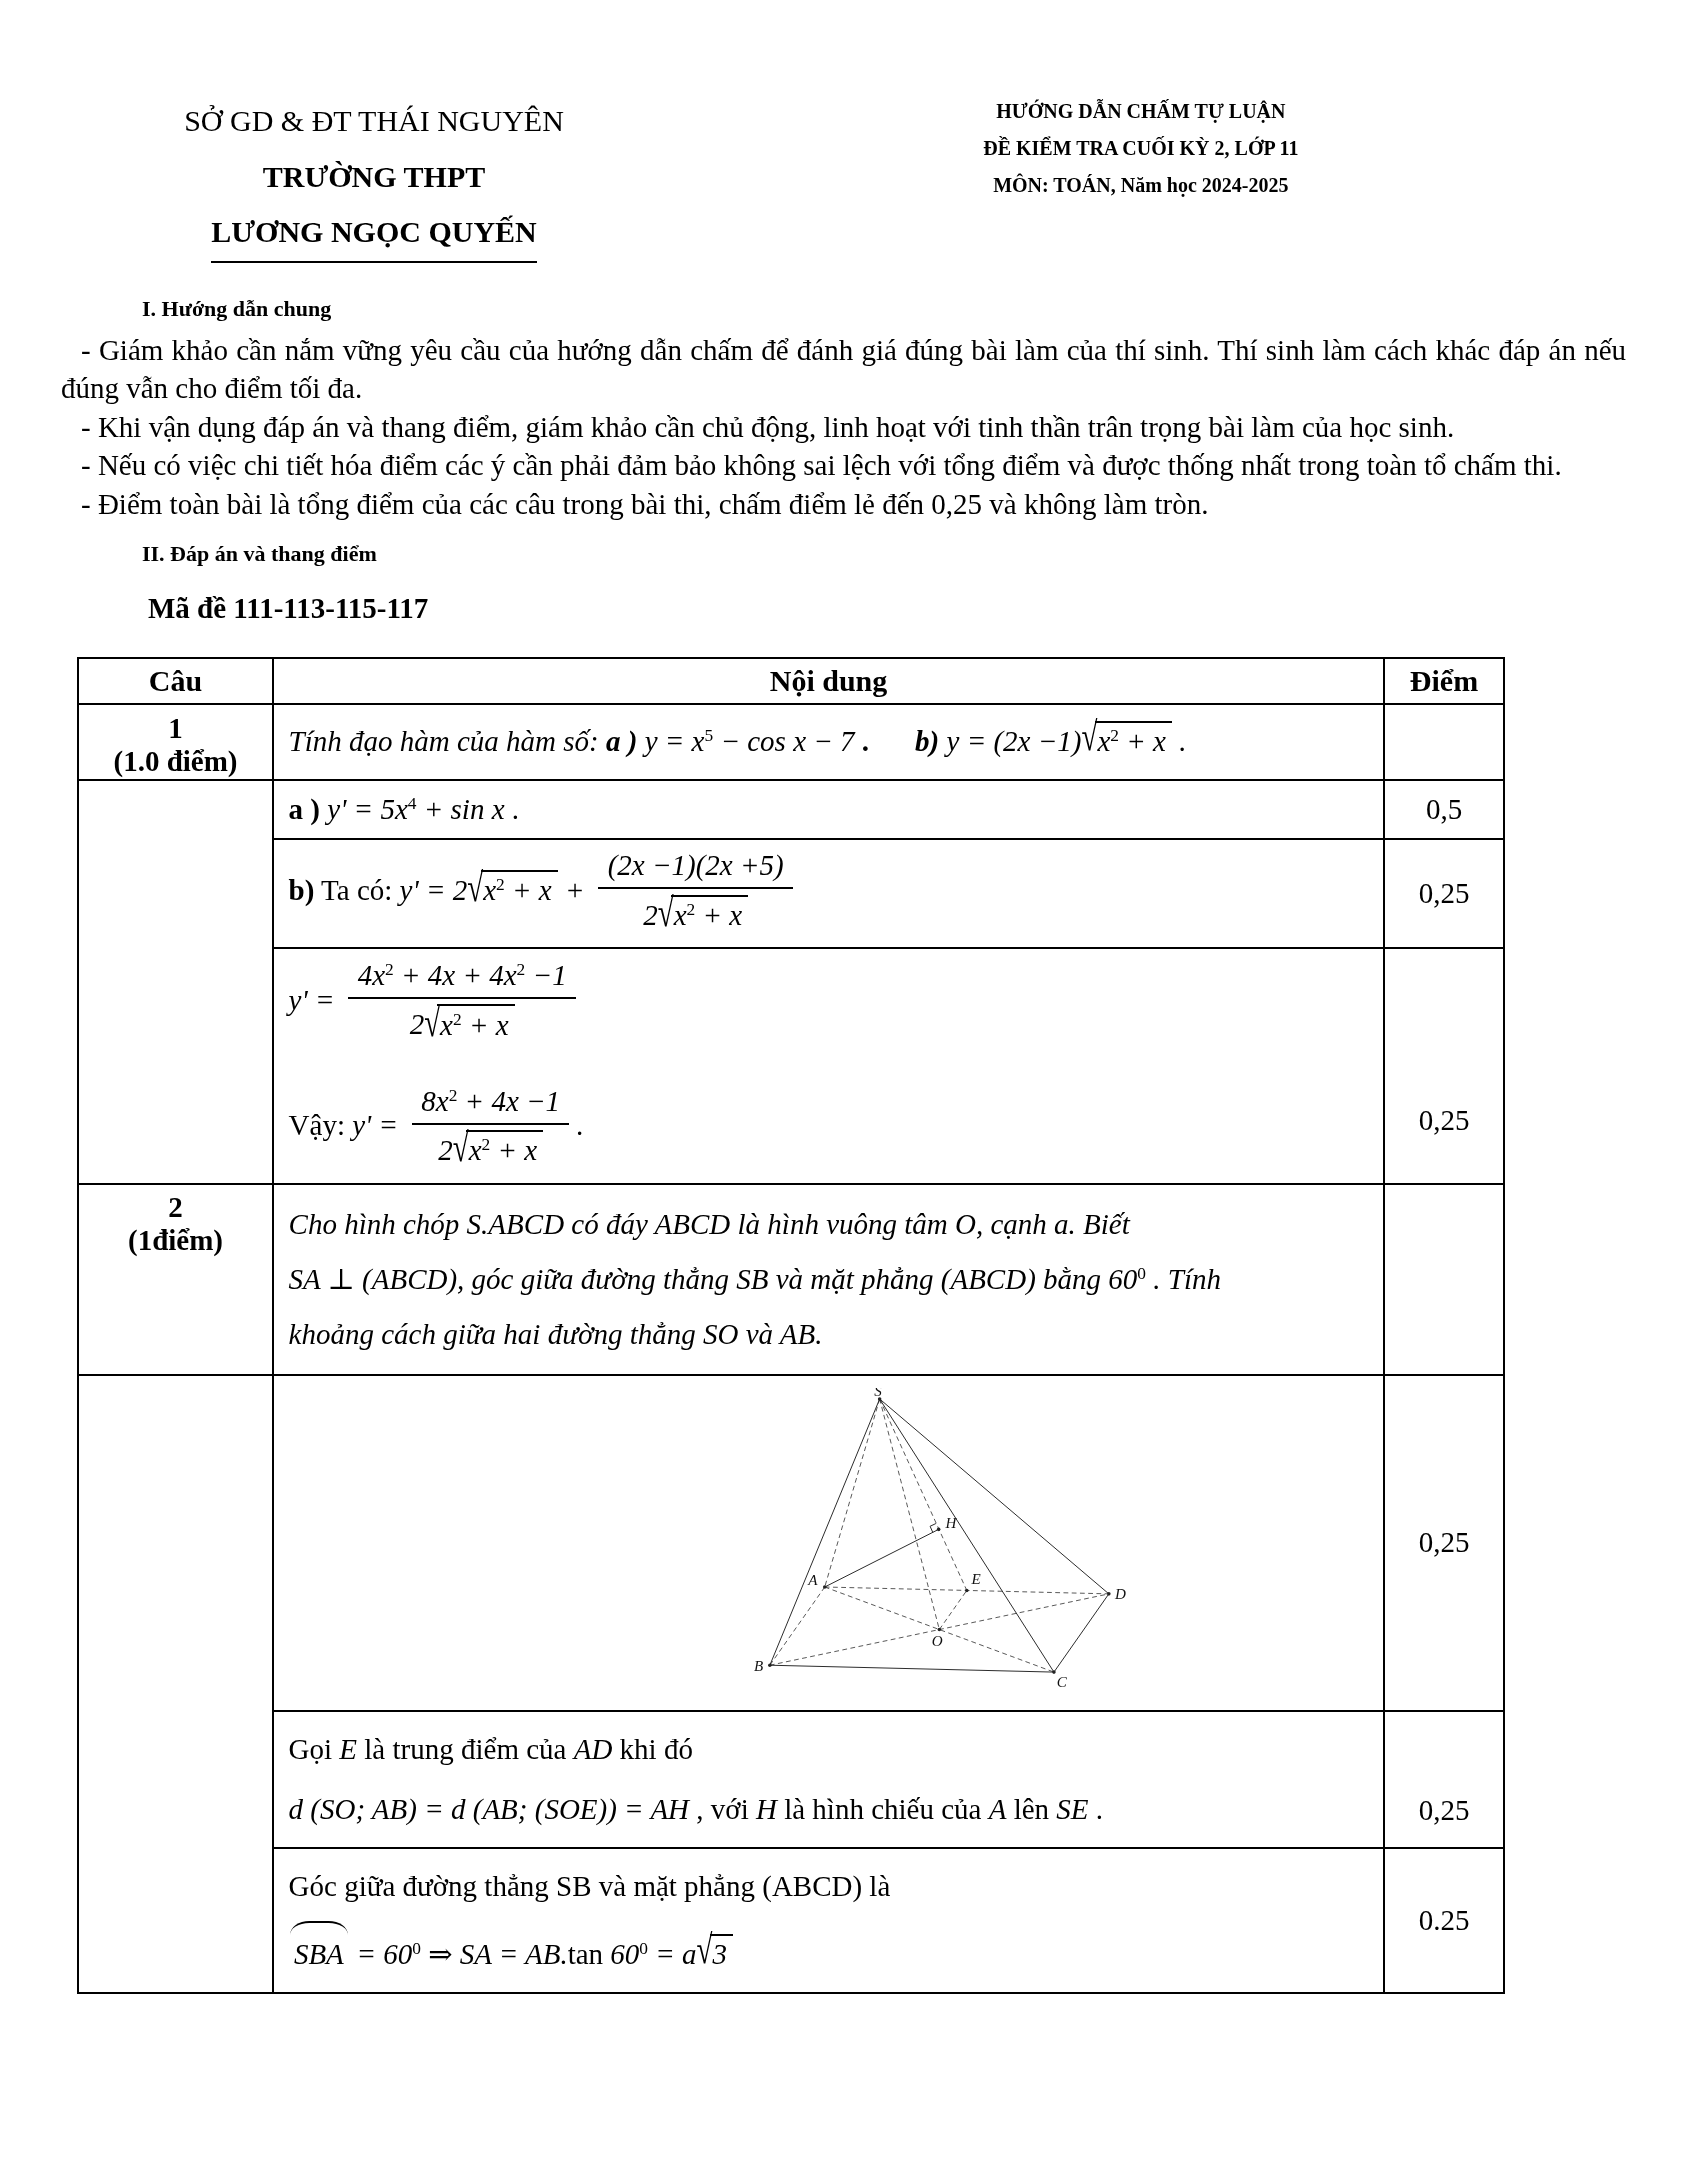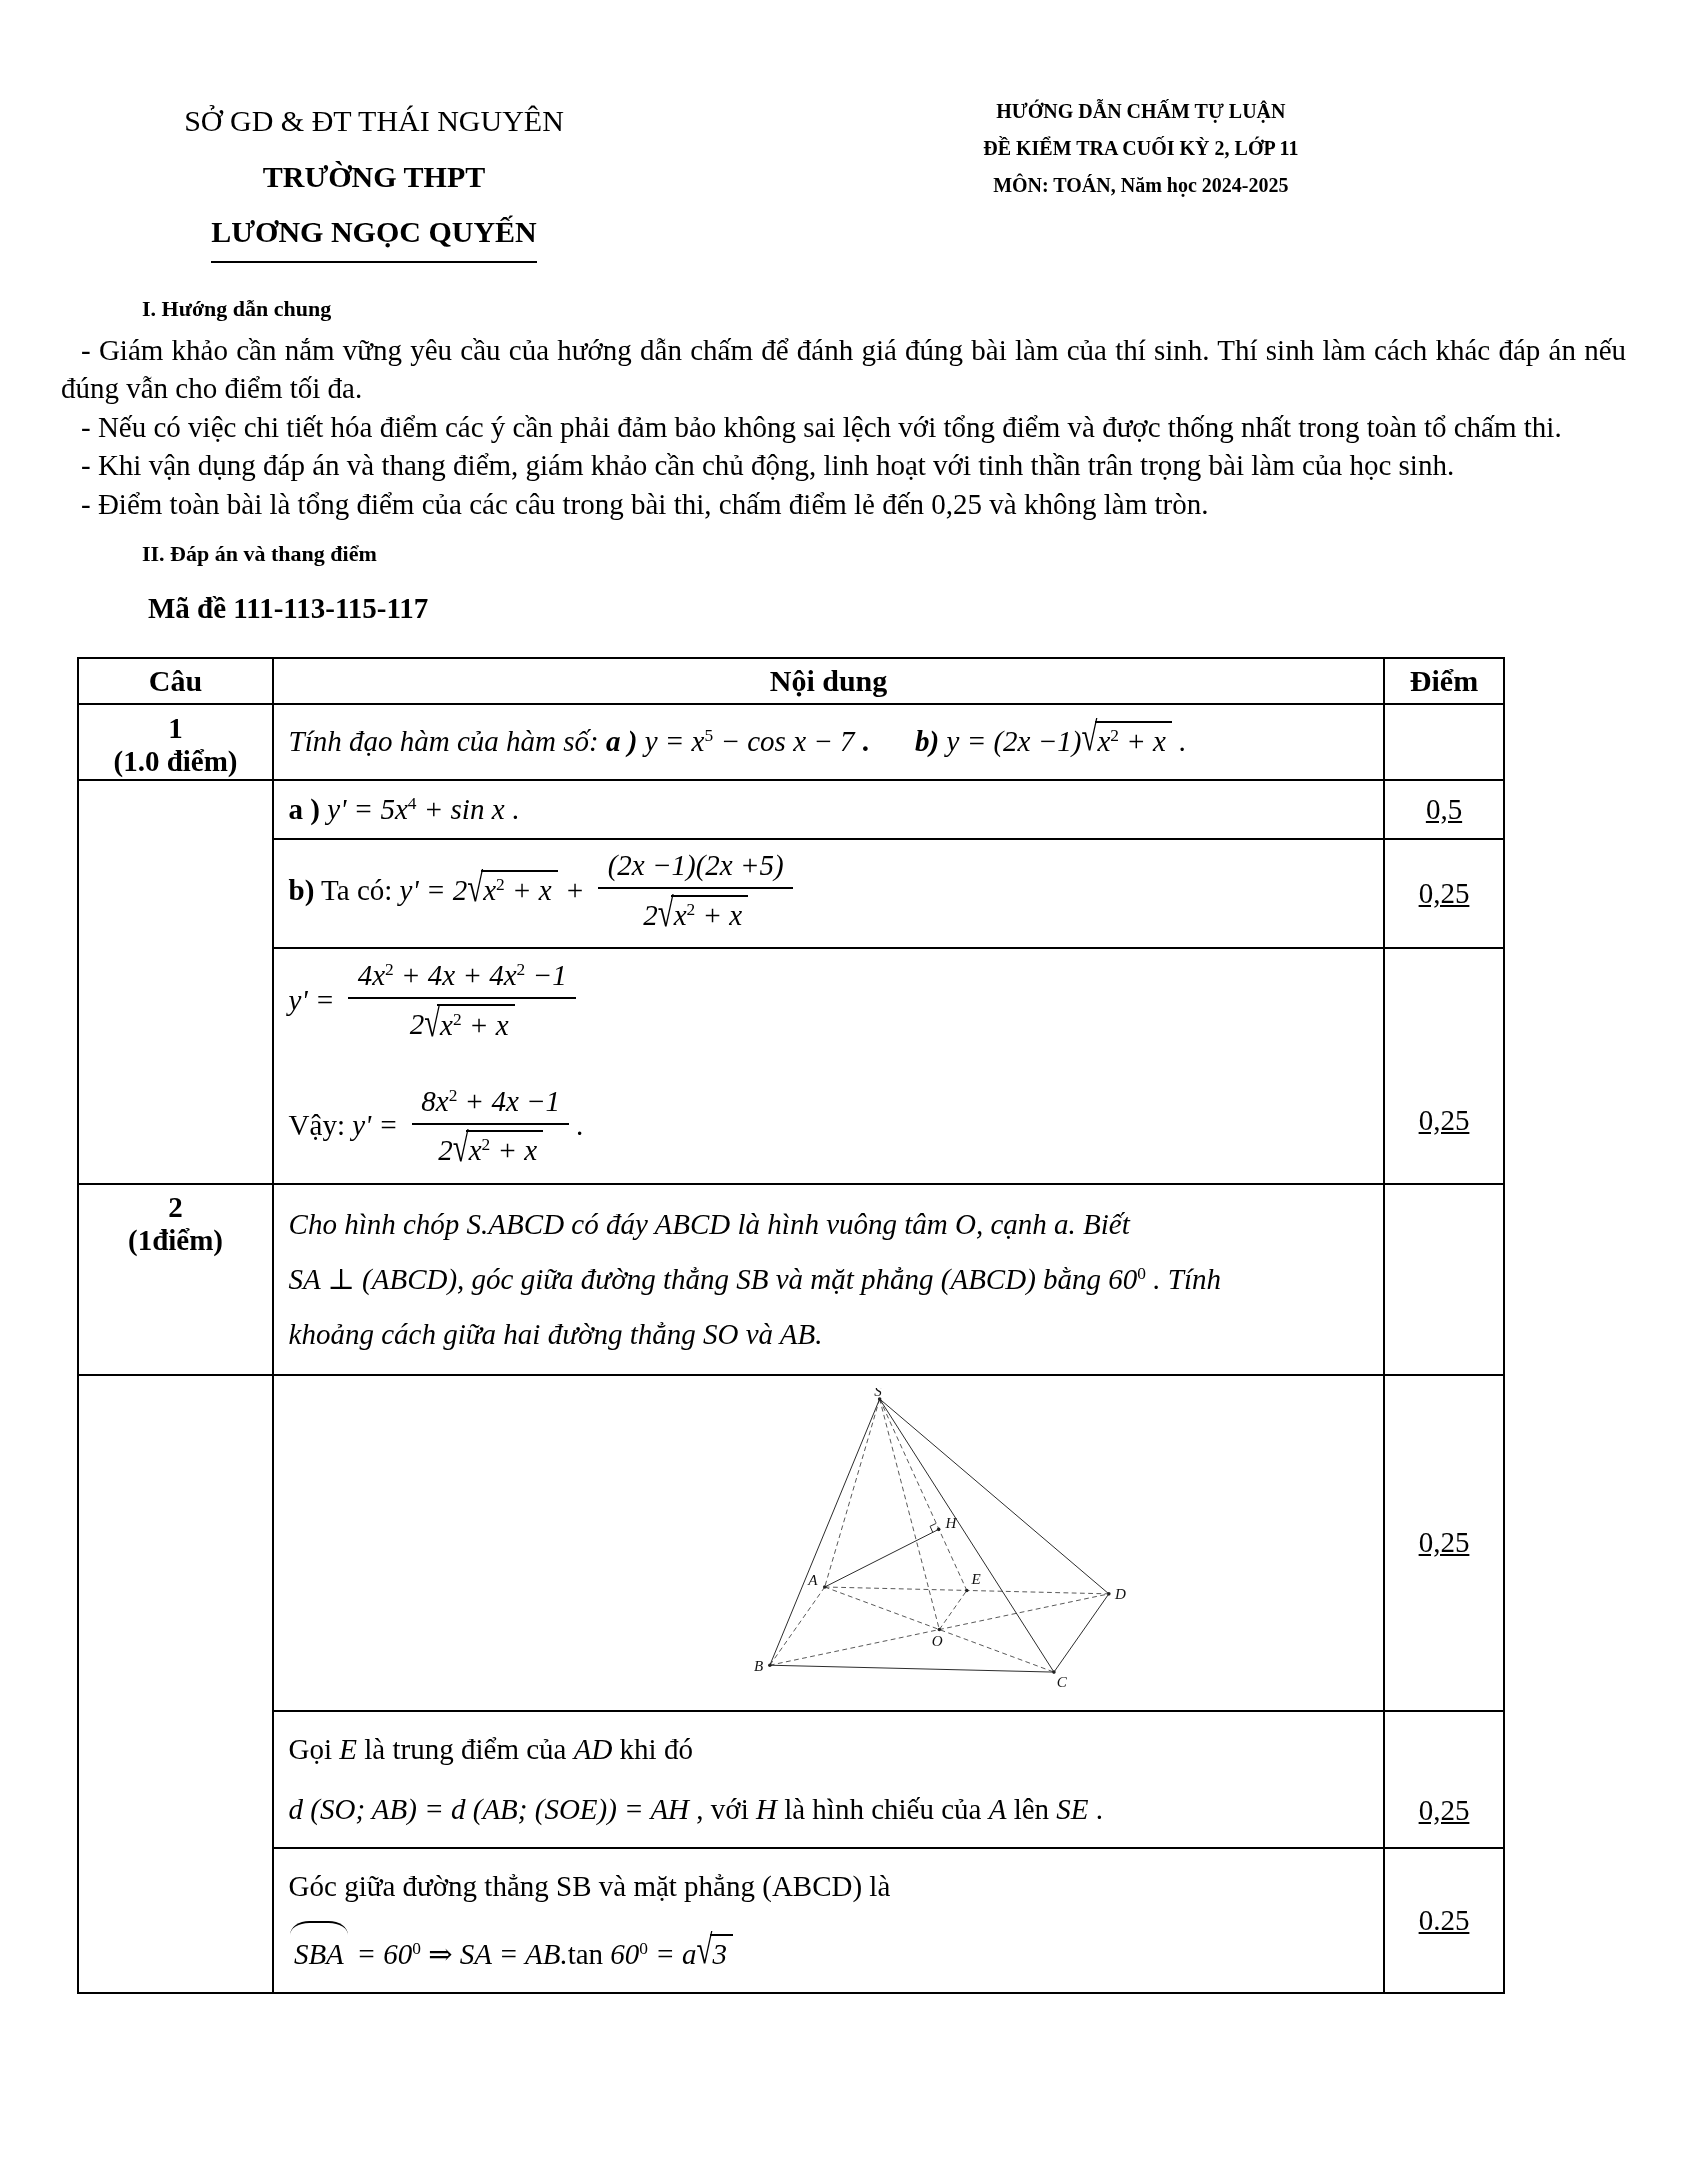--- a/index.html
+++ b/index.html
@@ -86,8 +86,8 @@
 
   <div class="sec-title">I. Hướng dẫn chung</div>
   <p class="guide">- Giám khảo cần nắm vững yêu cầu của hướng dẫn chấm để đánh giá đúng bài làm của thí sinh. Thí sinh làm cách khác đáp án nếu đúng vẫn cho điểm tối đa.</p>
+  <p class="guide">- Khi vận dụng đáp án và thang điểm, giám khảo cần chủ động, linh hoạt với tinh thần trân trọng bài làm của học sinh.</p>
   <p class="guide">- Nếu có việc chi tiết hóa điểm các ý cần phải đảm bảo không sai lệch với tổng điểm và được thống nhất trong toàn tổ chấm thi.</p>
-  <p class="guide">- Khi vận dụng đáp án và thang điểm, giám khảo cần chủ động, linh hoạt với tinh thần trân trọng bài làm của học sinh.</p>
   <p class="guide">- Điểm toàn bài là tổng điểm của các câu trong bài thi, chấm điểm lẻ đến 0,25 và không làm tròn.</p>
 
   <div class="sec-title">II. Đáp án và thang điểm</div>

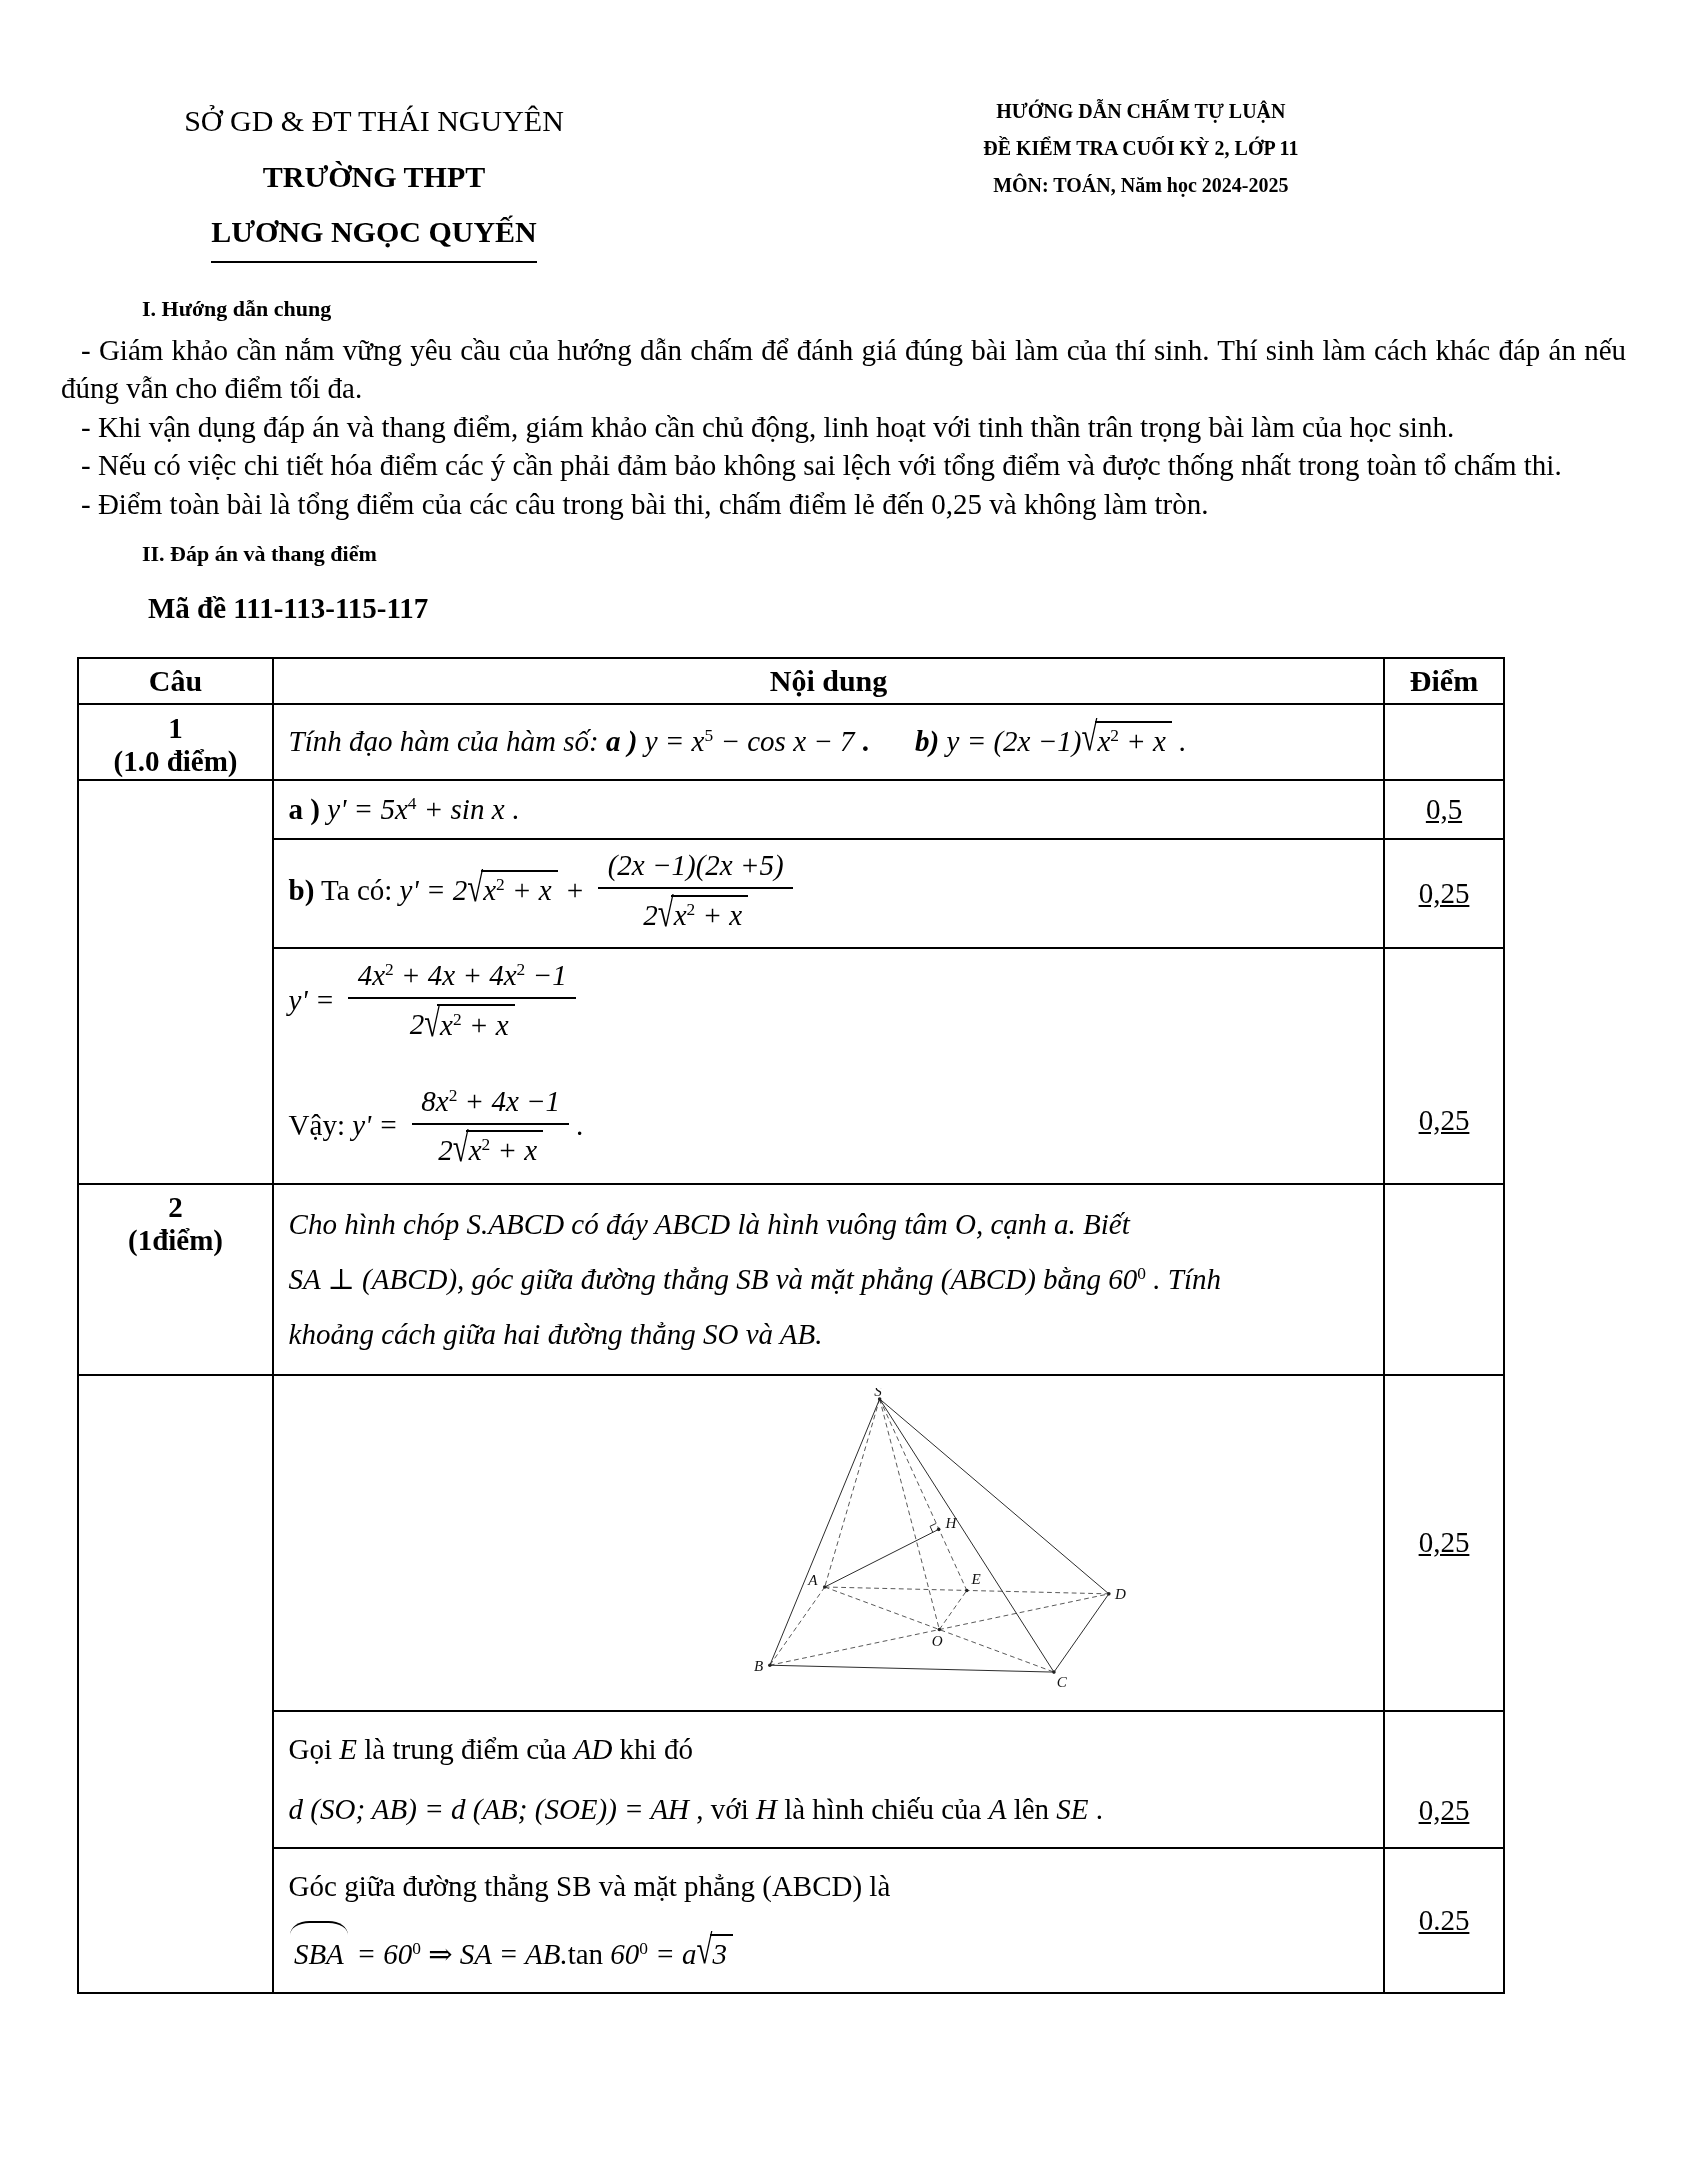--- a/index.html
+++ b/index.html
@@ -30,7 +30,7 @@
   td.cau { text-align: center; vertical-align: top; padding-top: 6.6px; }
   .qnum, .qpts { font-weight: bold; }
   td.nd { padding: 12px 14.6px; vertical-align: middle; }
-  td.diem { text-align: center; vertical-align: middle; padding: 4px; text-decoration: underline; }
+  td.diem { text-align: center; vertical-align: middle; padding: 4px; }
   td.diem.v-low { vertical-align: bottom; padding-bottom: 46px; }
   td.diem.v-end { vertical-align: bottom; padding-bottom: 20px; }
   .stmt { line-height: 1.7; }

